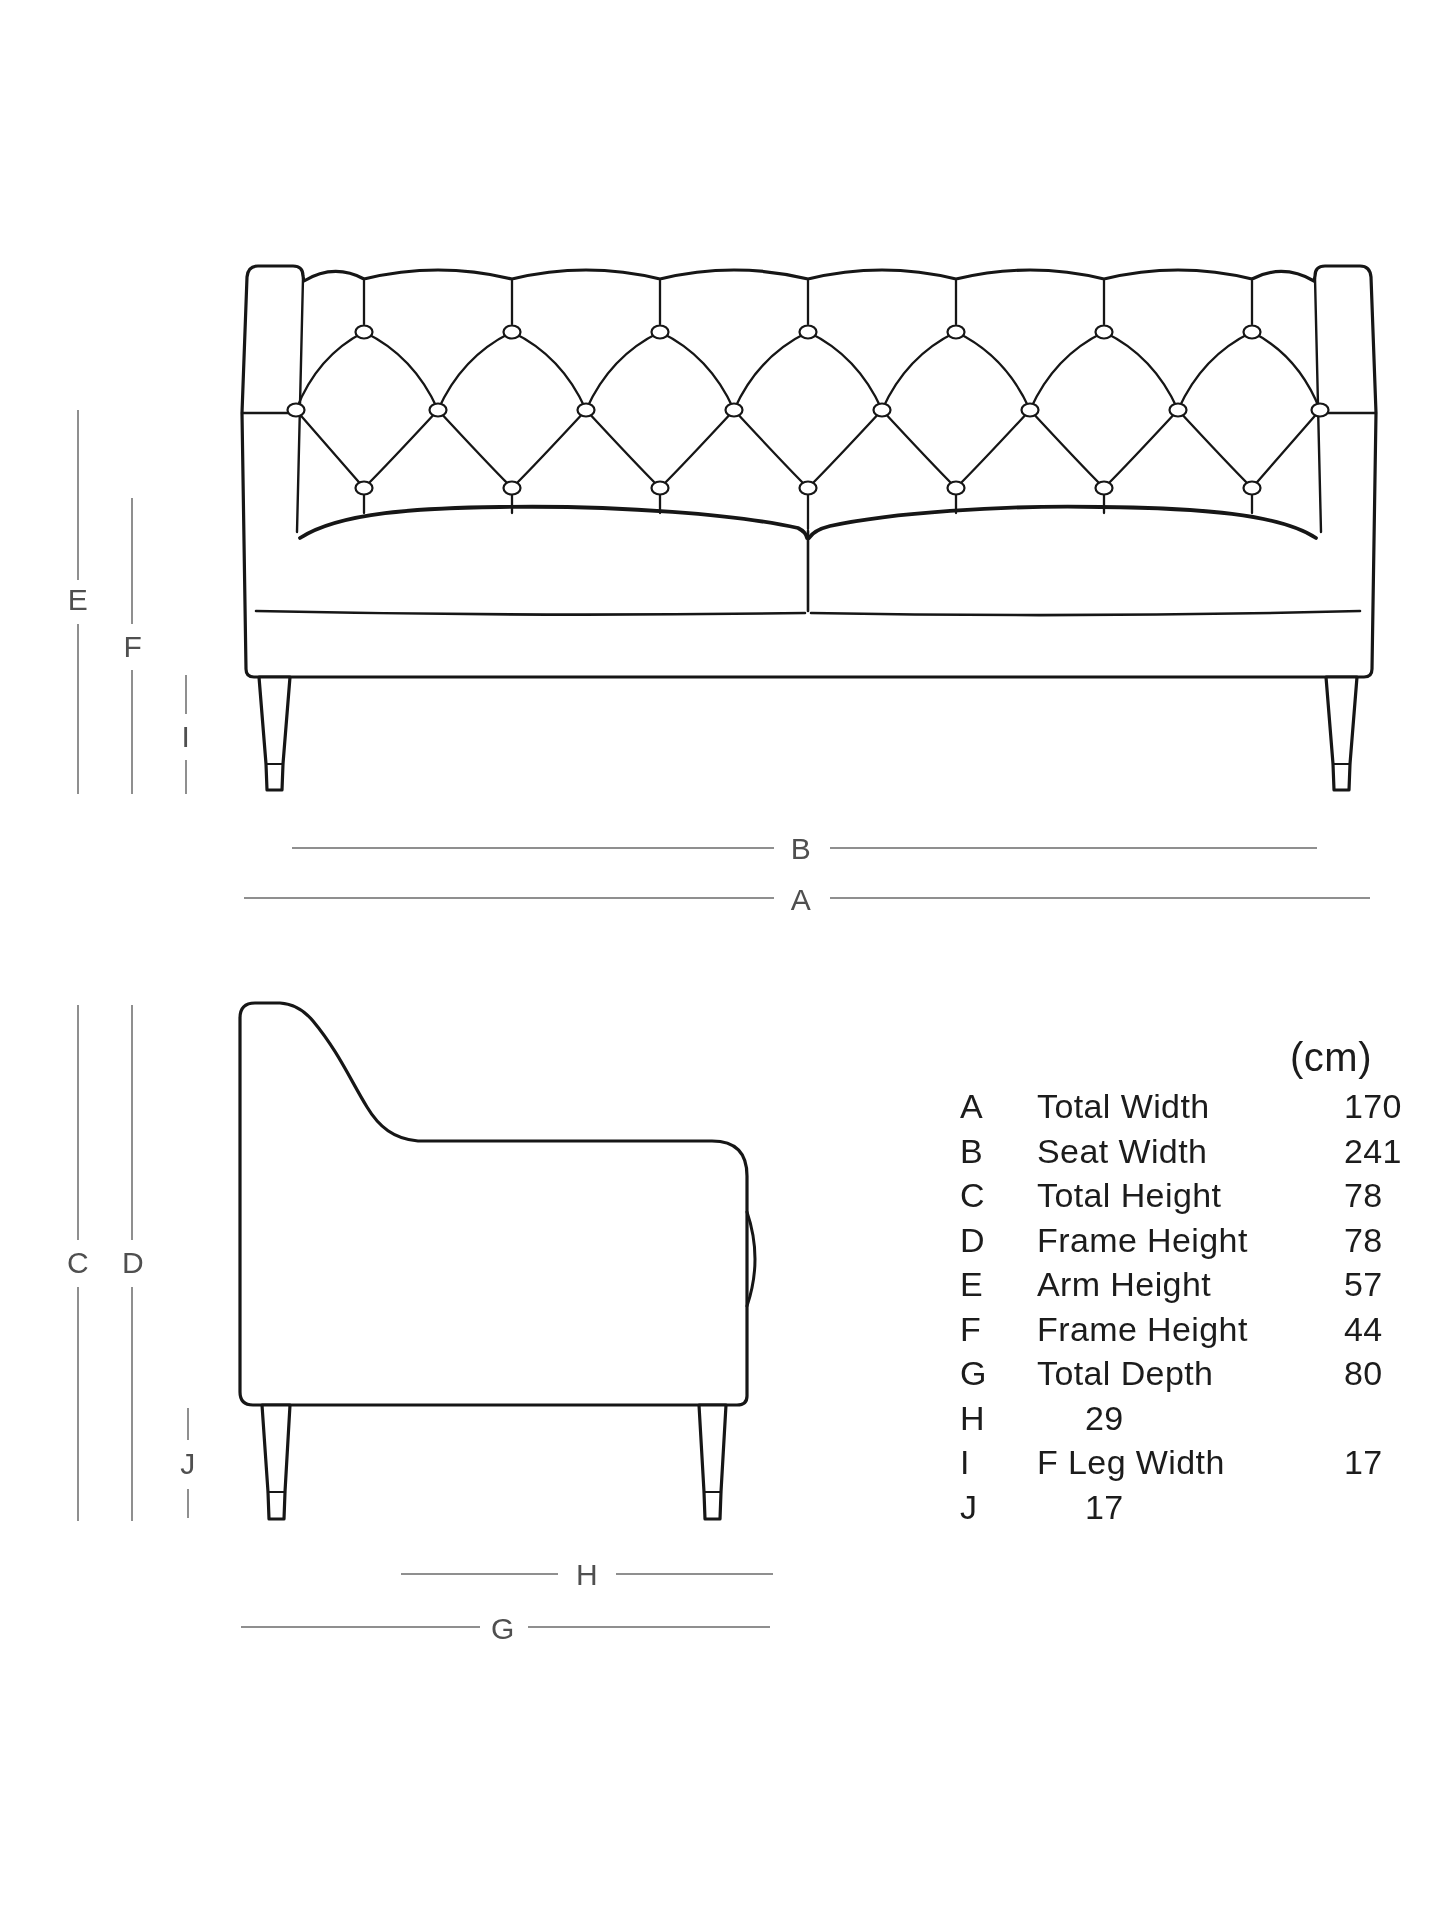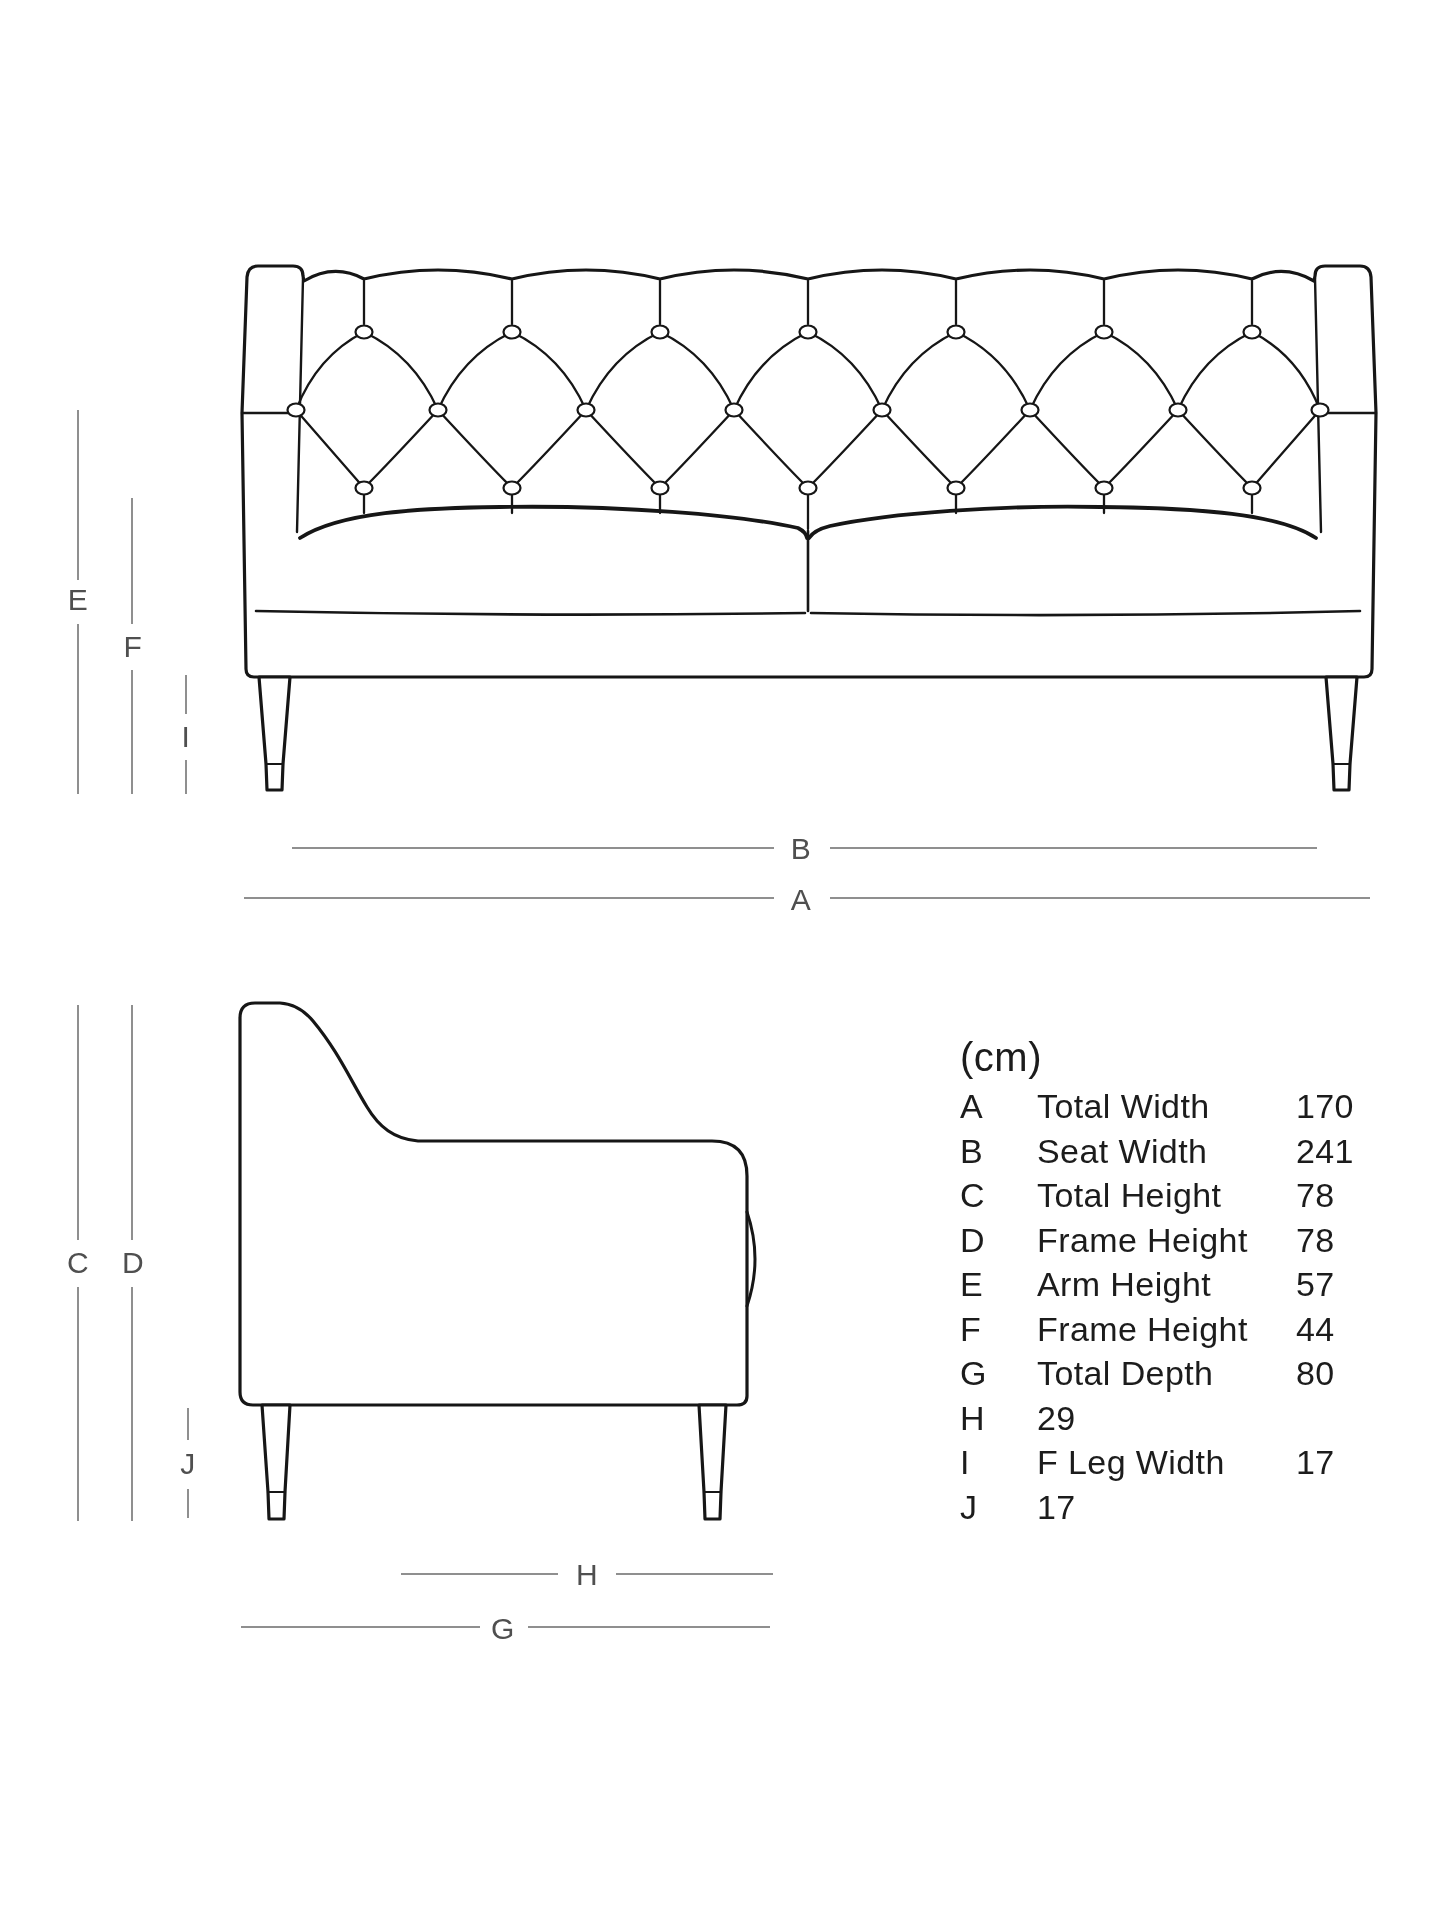--- a/index.html
+++ b/index.html
@@ -26,6 +26,7 @@
     color:#1c1c1c;
   }
   .dim-table .unit{
+    text-align:right;
     font-size:40px;
     line-height:54px;
     height:54px;

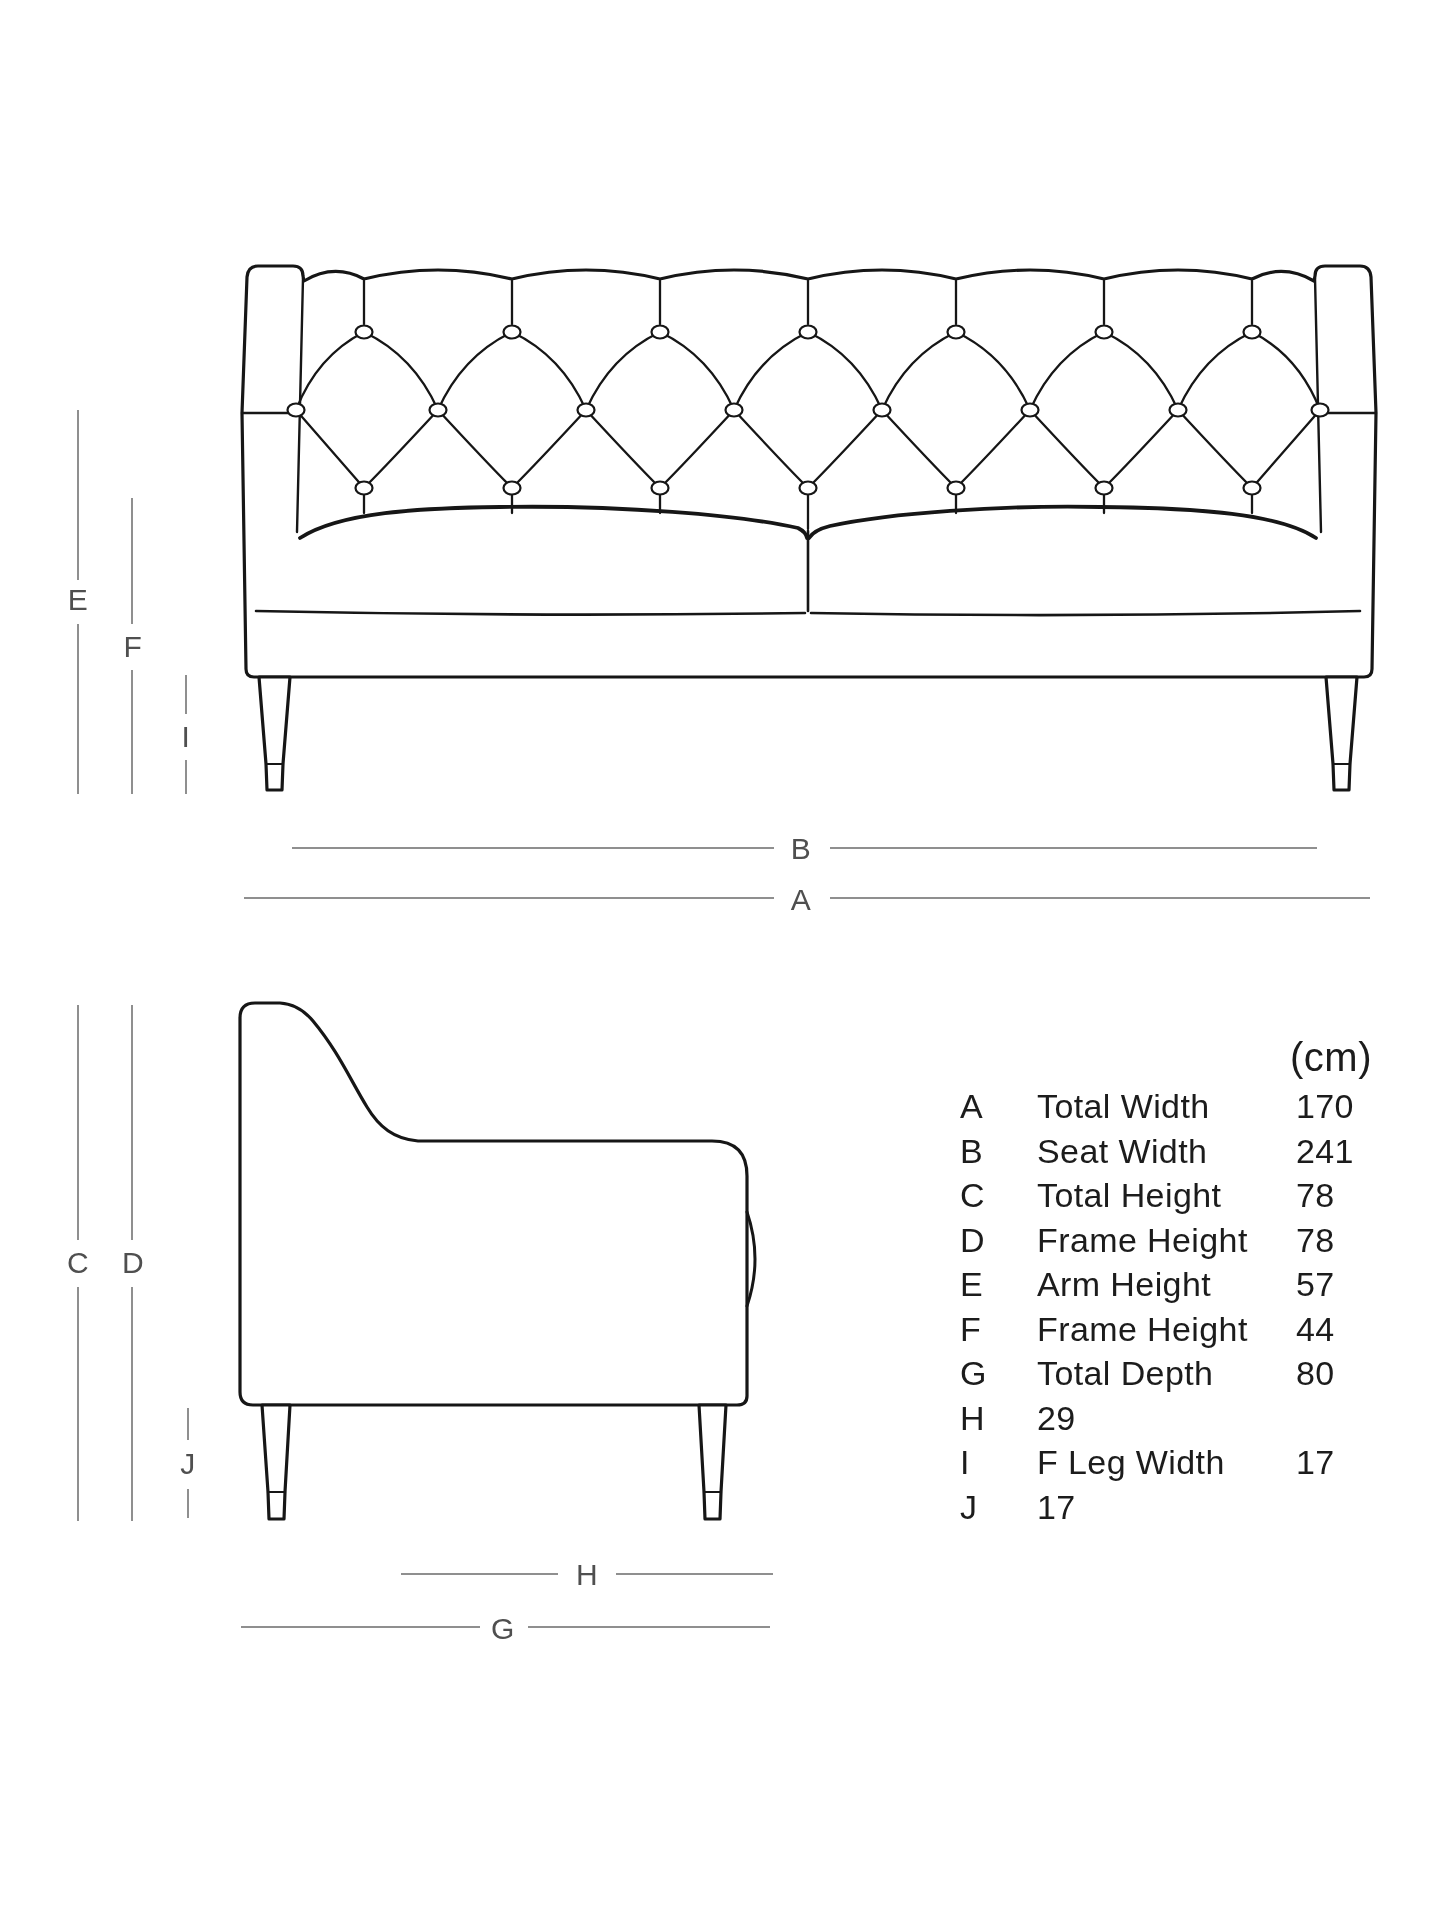--- a/index.html
+++ b/index.html
@@ -41,7 +41,7 @@
   }
   .trow .tl{width:77px;flex:0 0 77px;}
   .trow .tn{width:259px;flex:0 0 259px;}
-  .trow .tv{flex:1;}
+  .trow .tv{flex:1;margin-left:48px;}
 </style>
 </head>
 <body>

